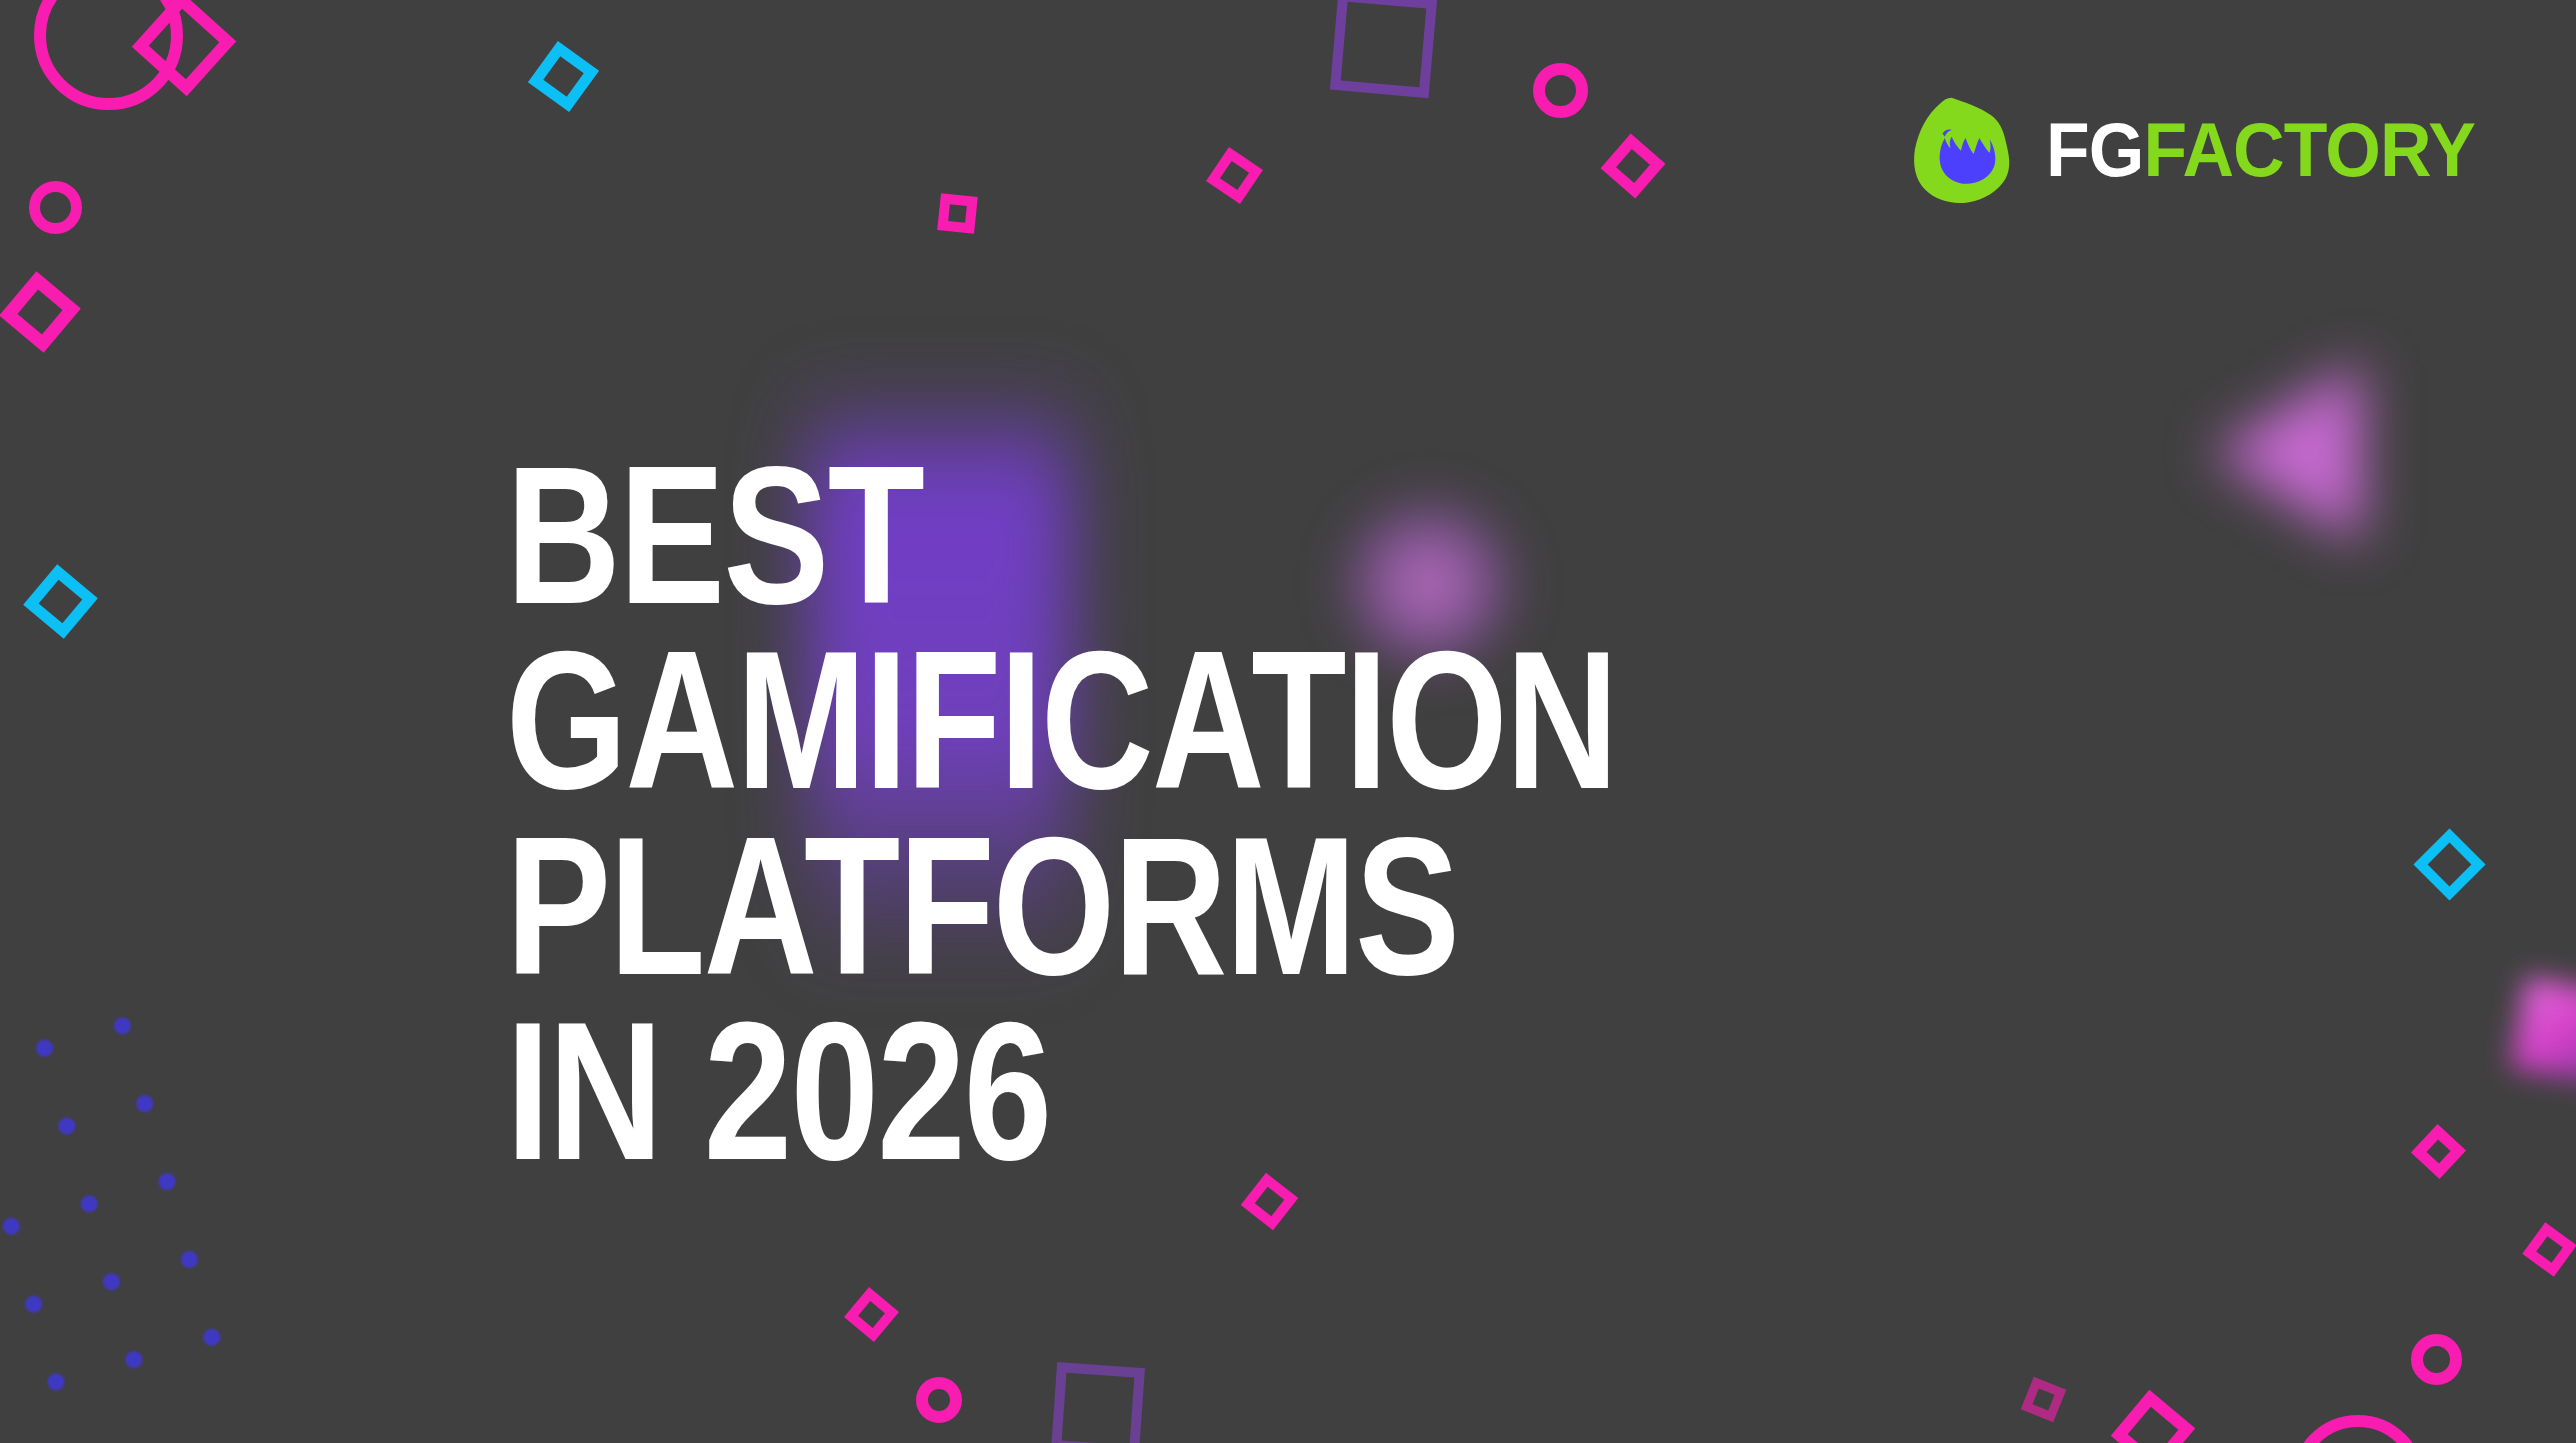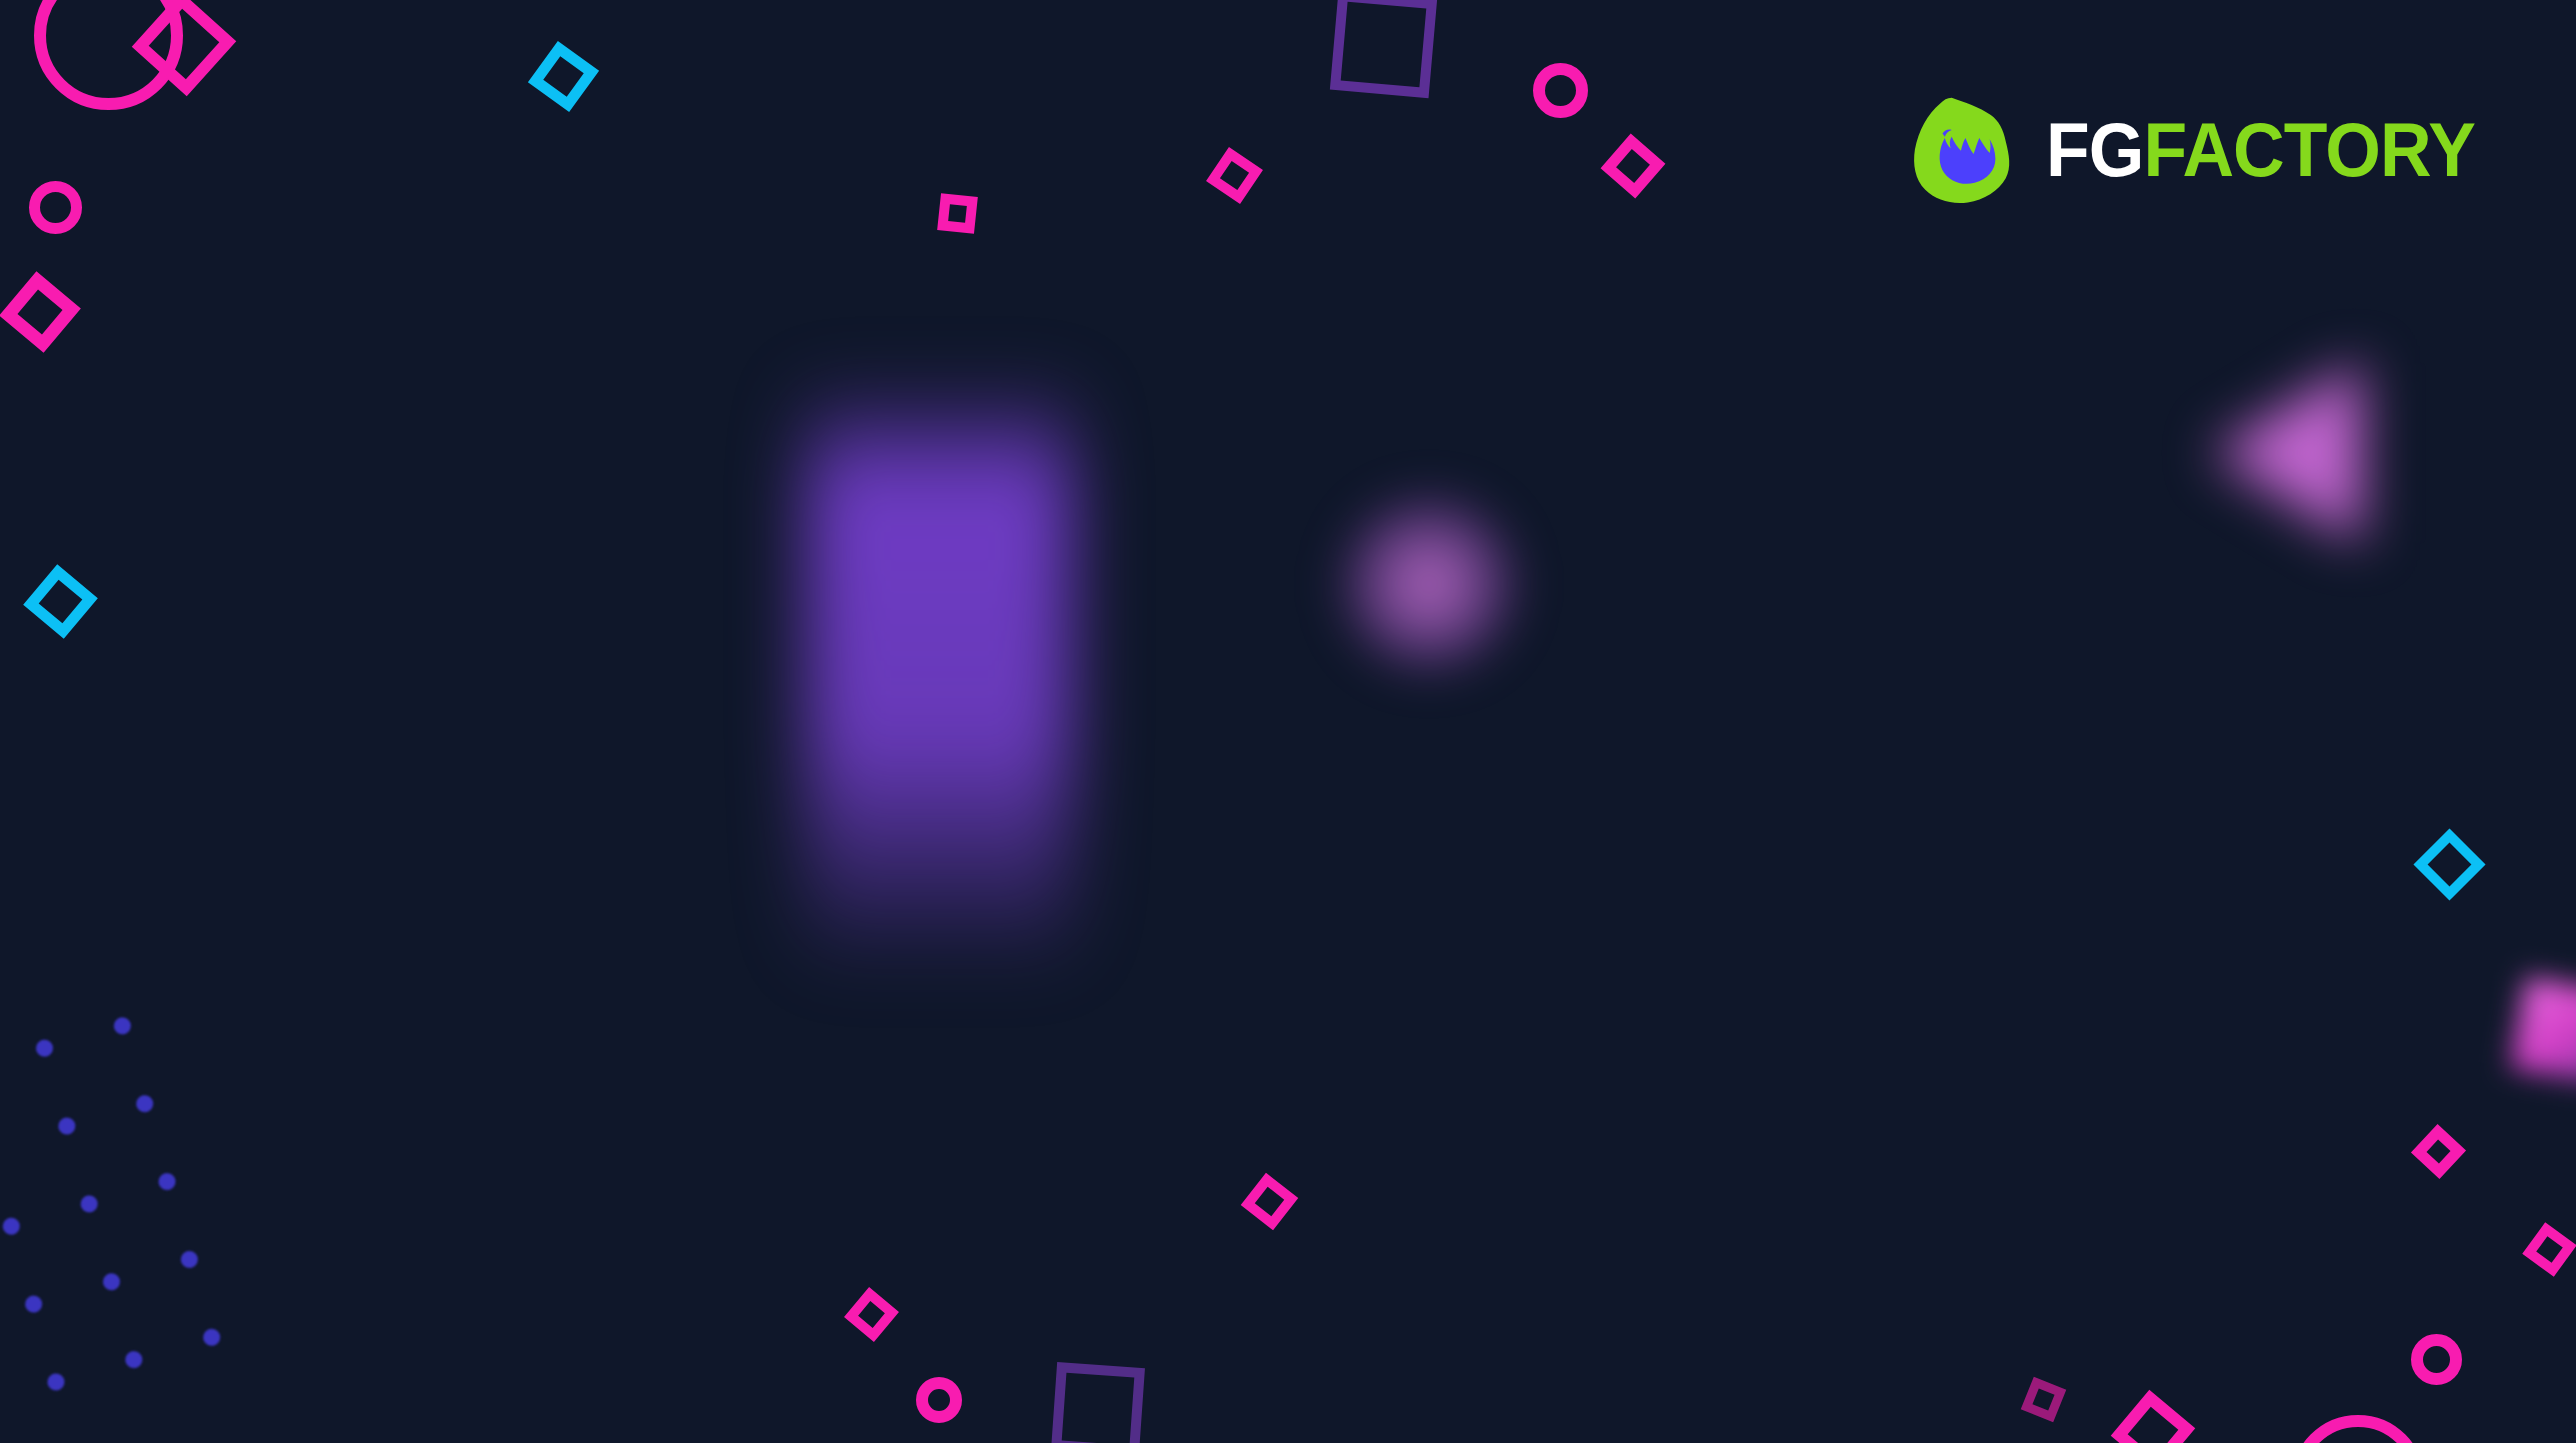--- a/index.html
+++ b/index.html
@@ -103,7 +103,7 @@
 </head>
 <body>
 
-<div id="stage" style="width: 2576px; height: 1444px; background: #0f172a;">
+<div id="stage" style="width: 2576px; height: 1444px; background: #404040;">
 
   <div class="blurbox" style="left:807px; top:380px; width:265px; height:593px;
               background:linear-gradient(180deg, rgba(106,59,200,.0) 0%, rgba(116,62,205,.95) 18%, rgba(120,64,210,.85) 60%, rgba(106,59,200,0) 100%);

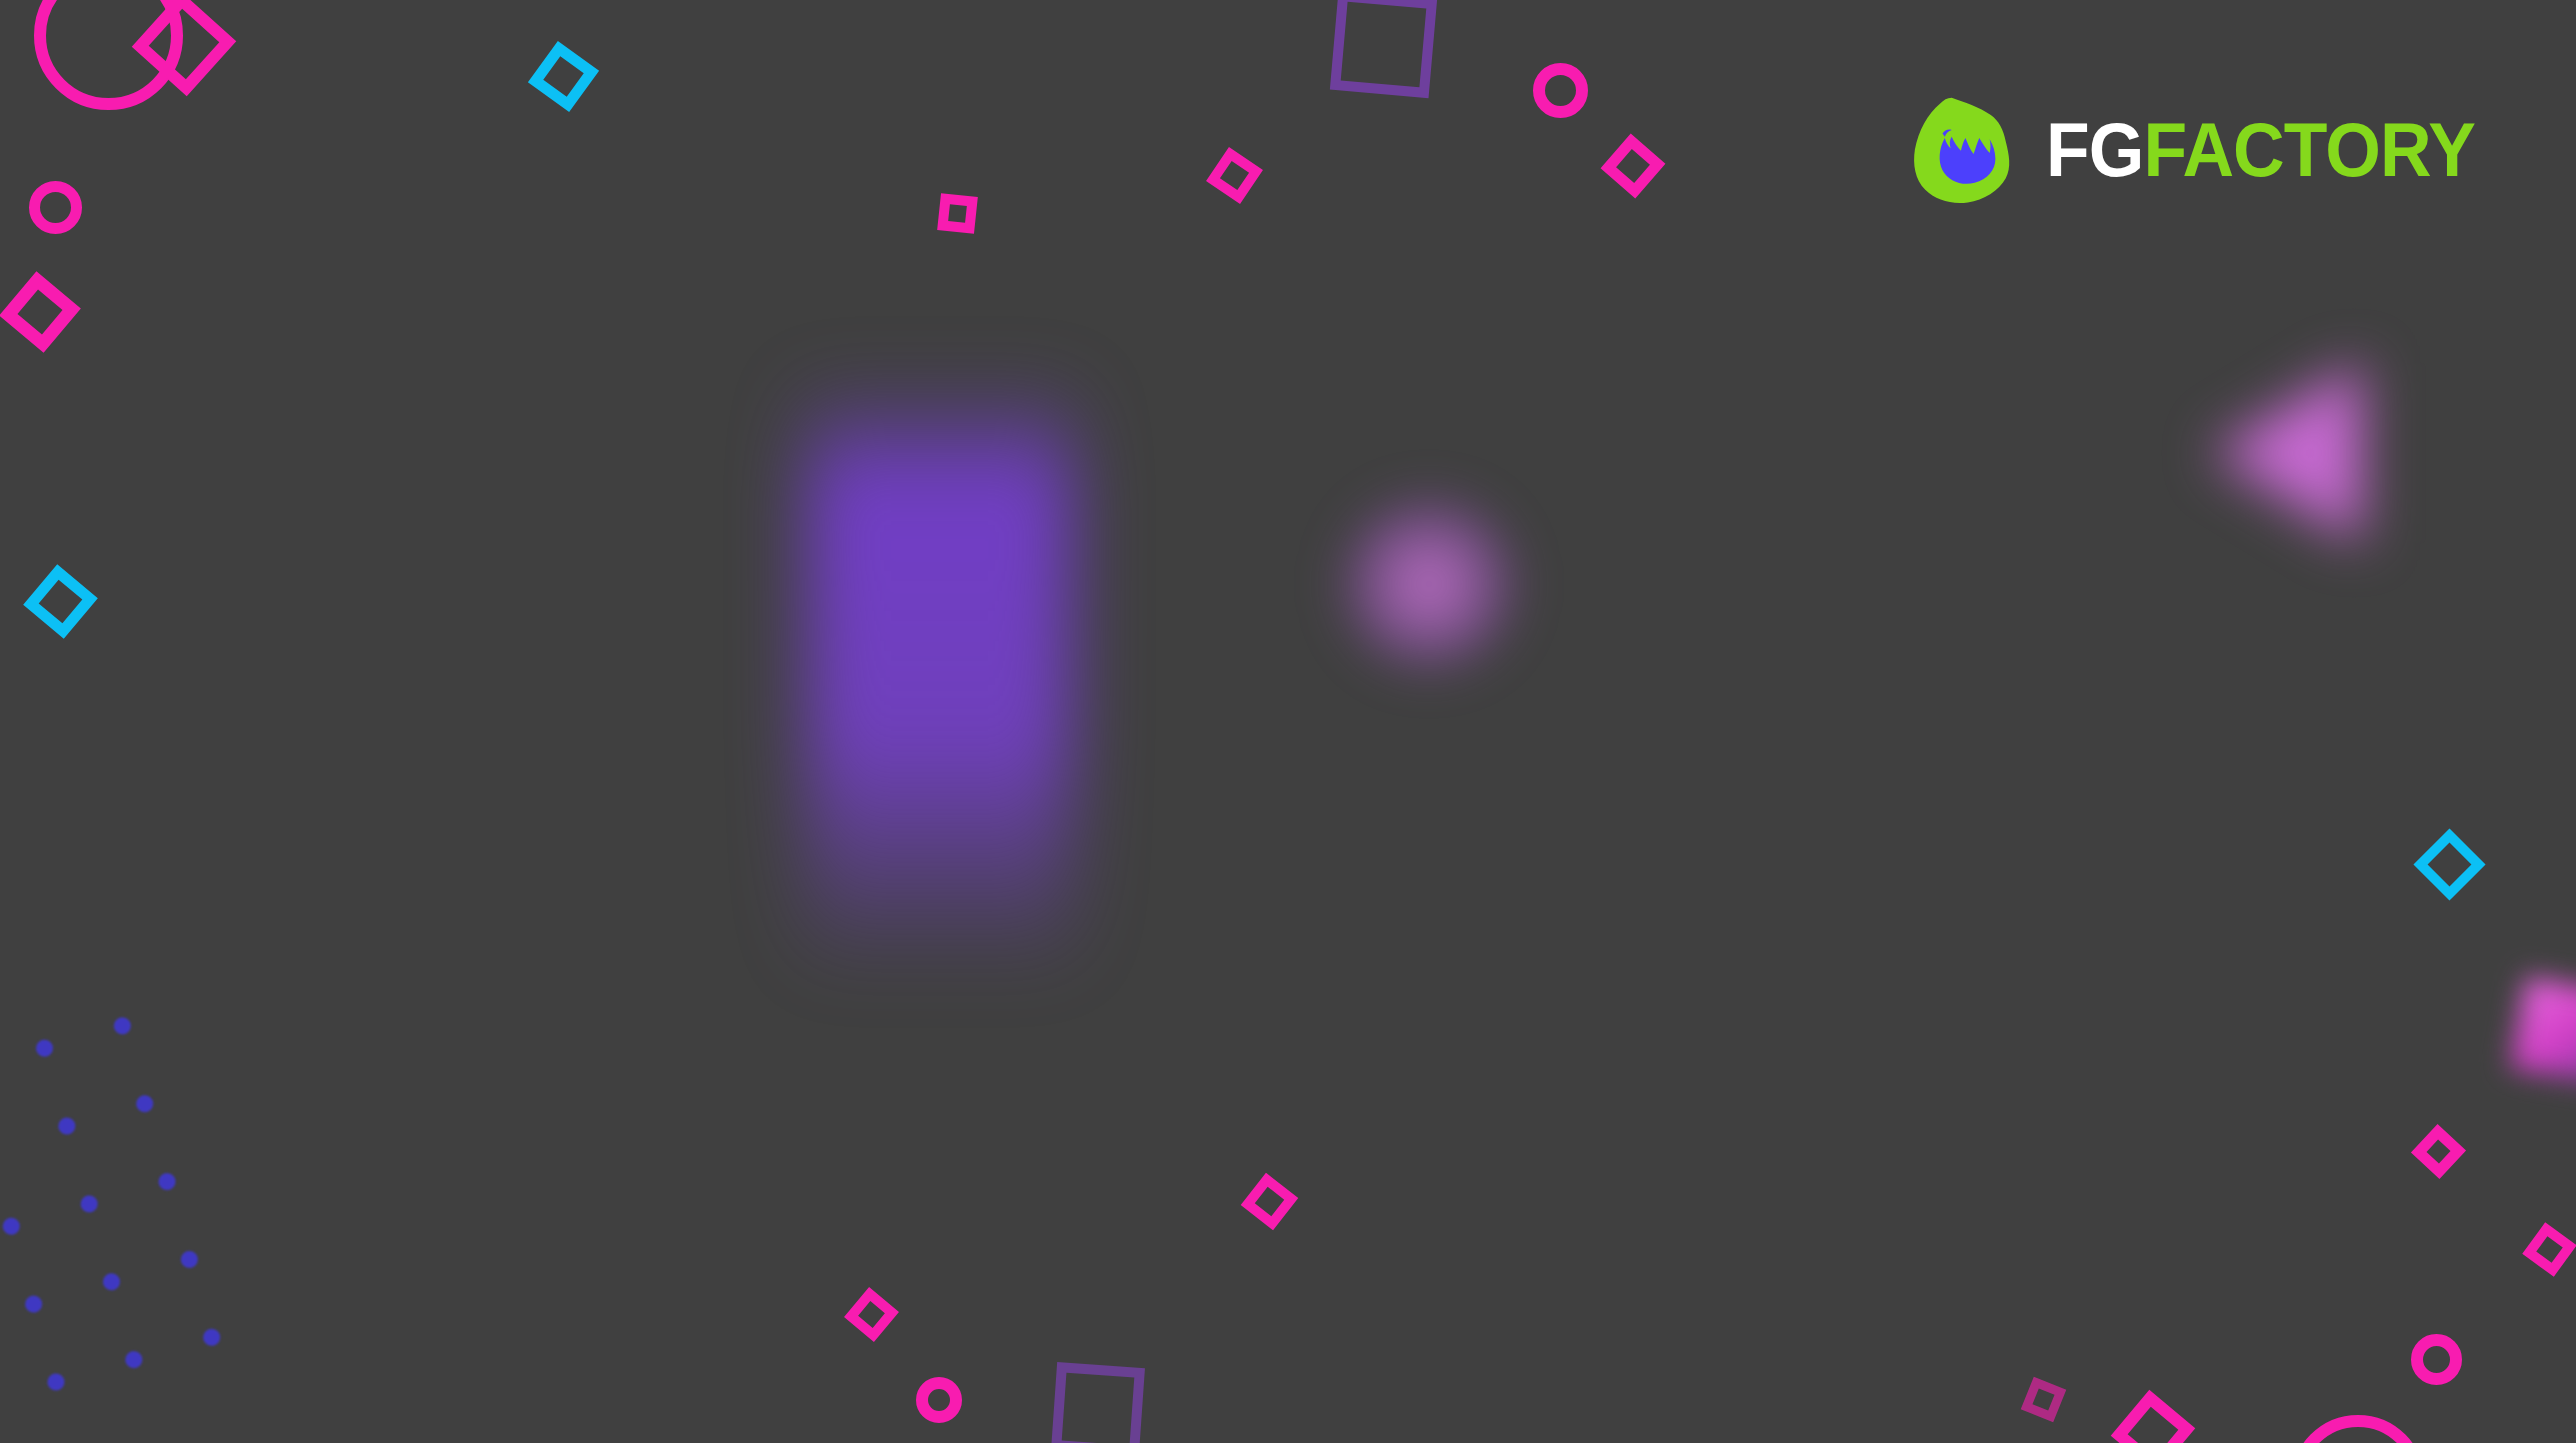--- a/index.html
+++ b/index.html
@@ -161,6 +161,12 @@
     </div>
   </div>
 
+  <h1 id="headline">
+    <span class="ln l1">BEST</span>
+    <span class="ln l2">GAMIFICATION</span>
+    <span class="ln l3">PLATFORMS</span>
+    <span class="ln l4">IN 2026</span>
+  </h1>
 
 </div>
 

